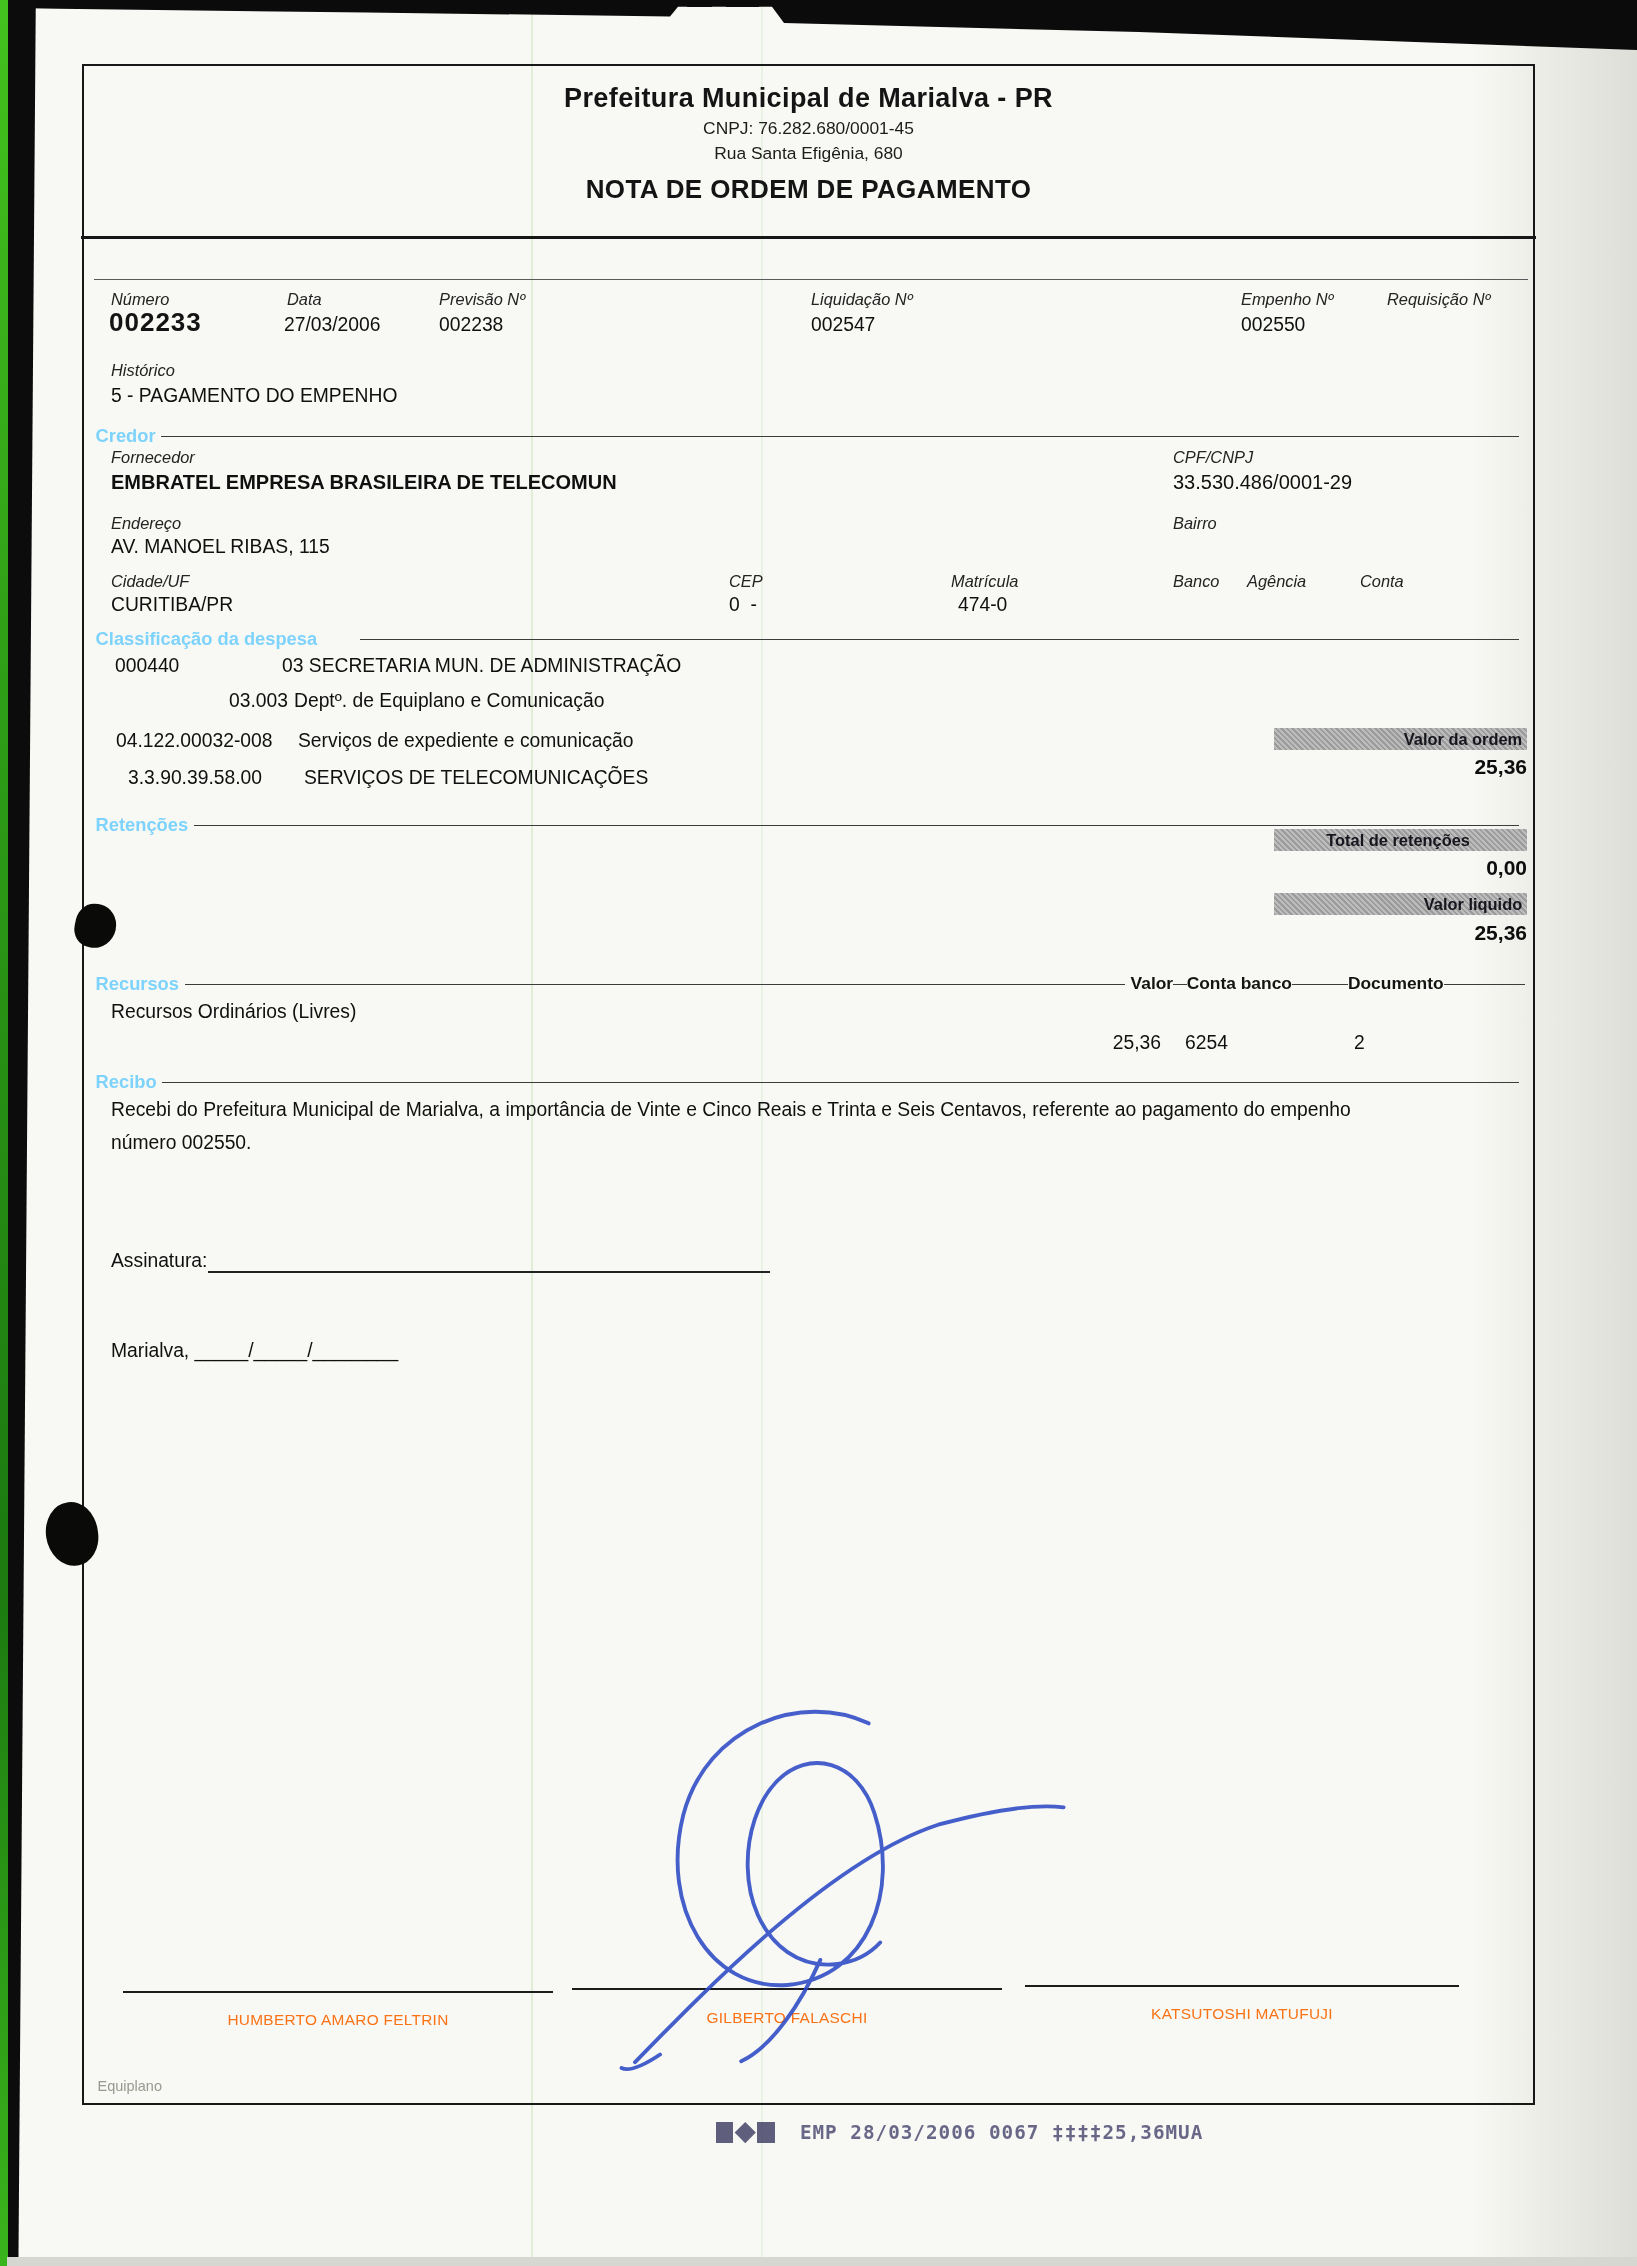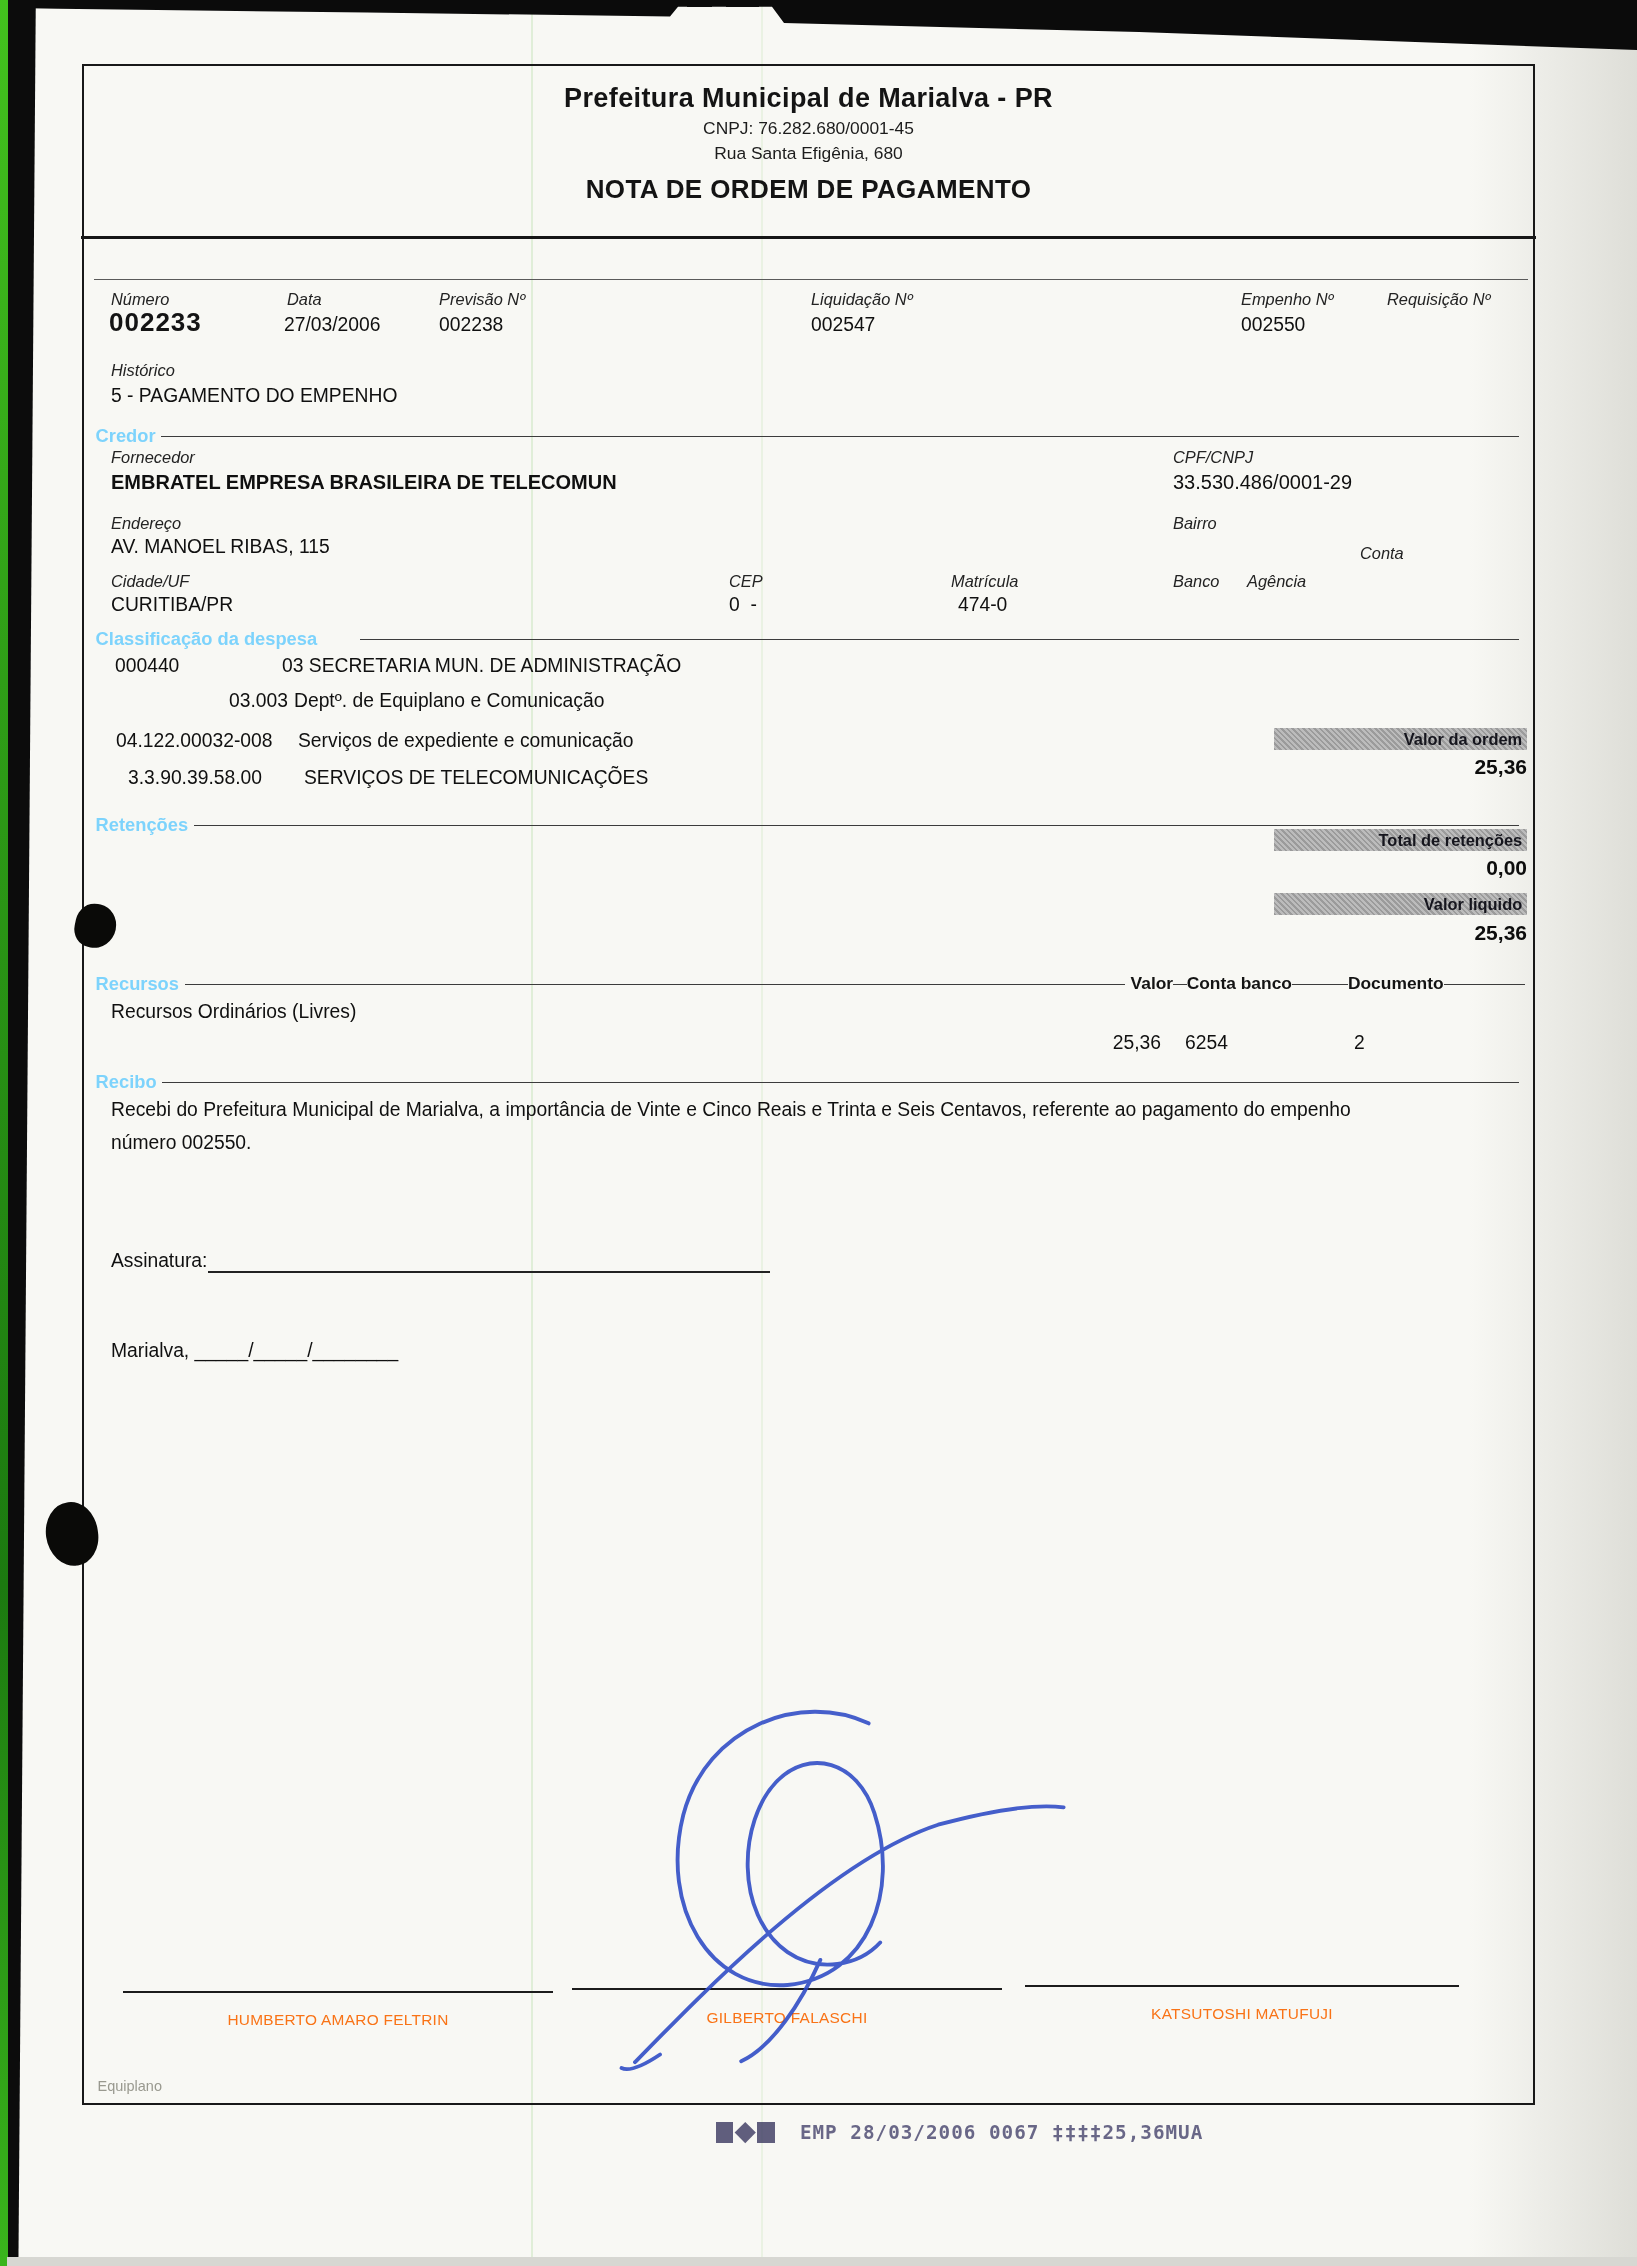--- a/index.html
+++ b/index.html
@@ -121,7 +121,7 @@
     <span class="abs val" style="left:874px;top:528px;">474-0</span>
     <span class="abs lbl" style="left:1089px;top:506px;">Banco</span>
     <span class="abs lbl" style="left:1163px;top:506px;">Agência</span>
-    <span class="abs lbl" style="left:1276px;top:478px;">Conta</span>
+    <span class="abs lbl" style="left:1276px;top:506px;">Conta</span>
 
     <div class="abs section-rule" style="left:11.6px;top:562px;width:1429px;gap:37px;">
       <span class="section-label">Classificação da despesa</span>

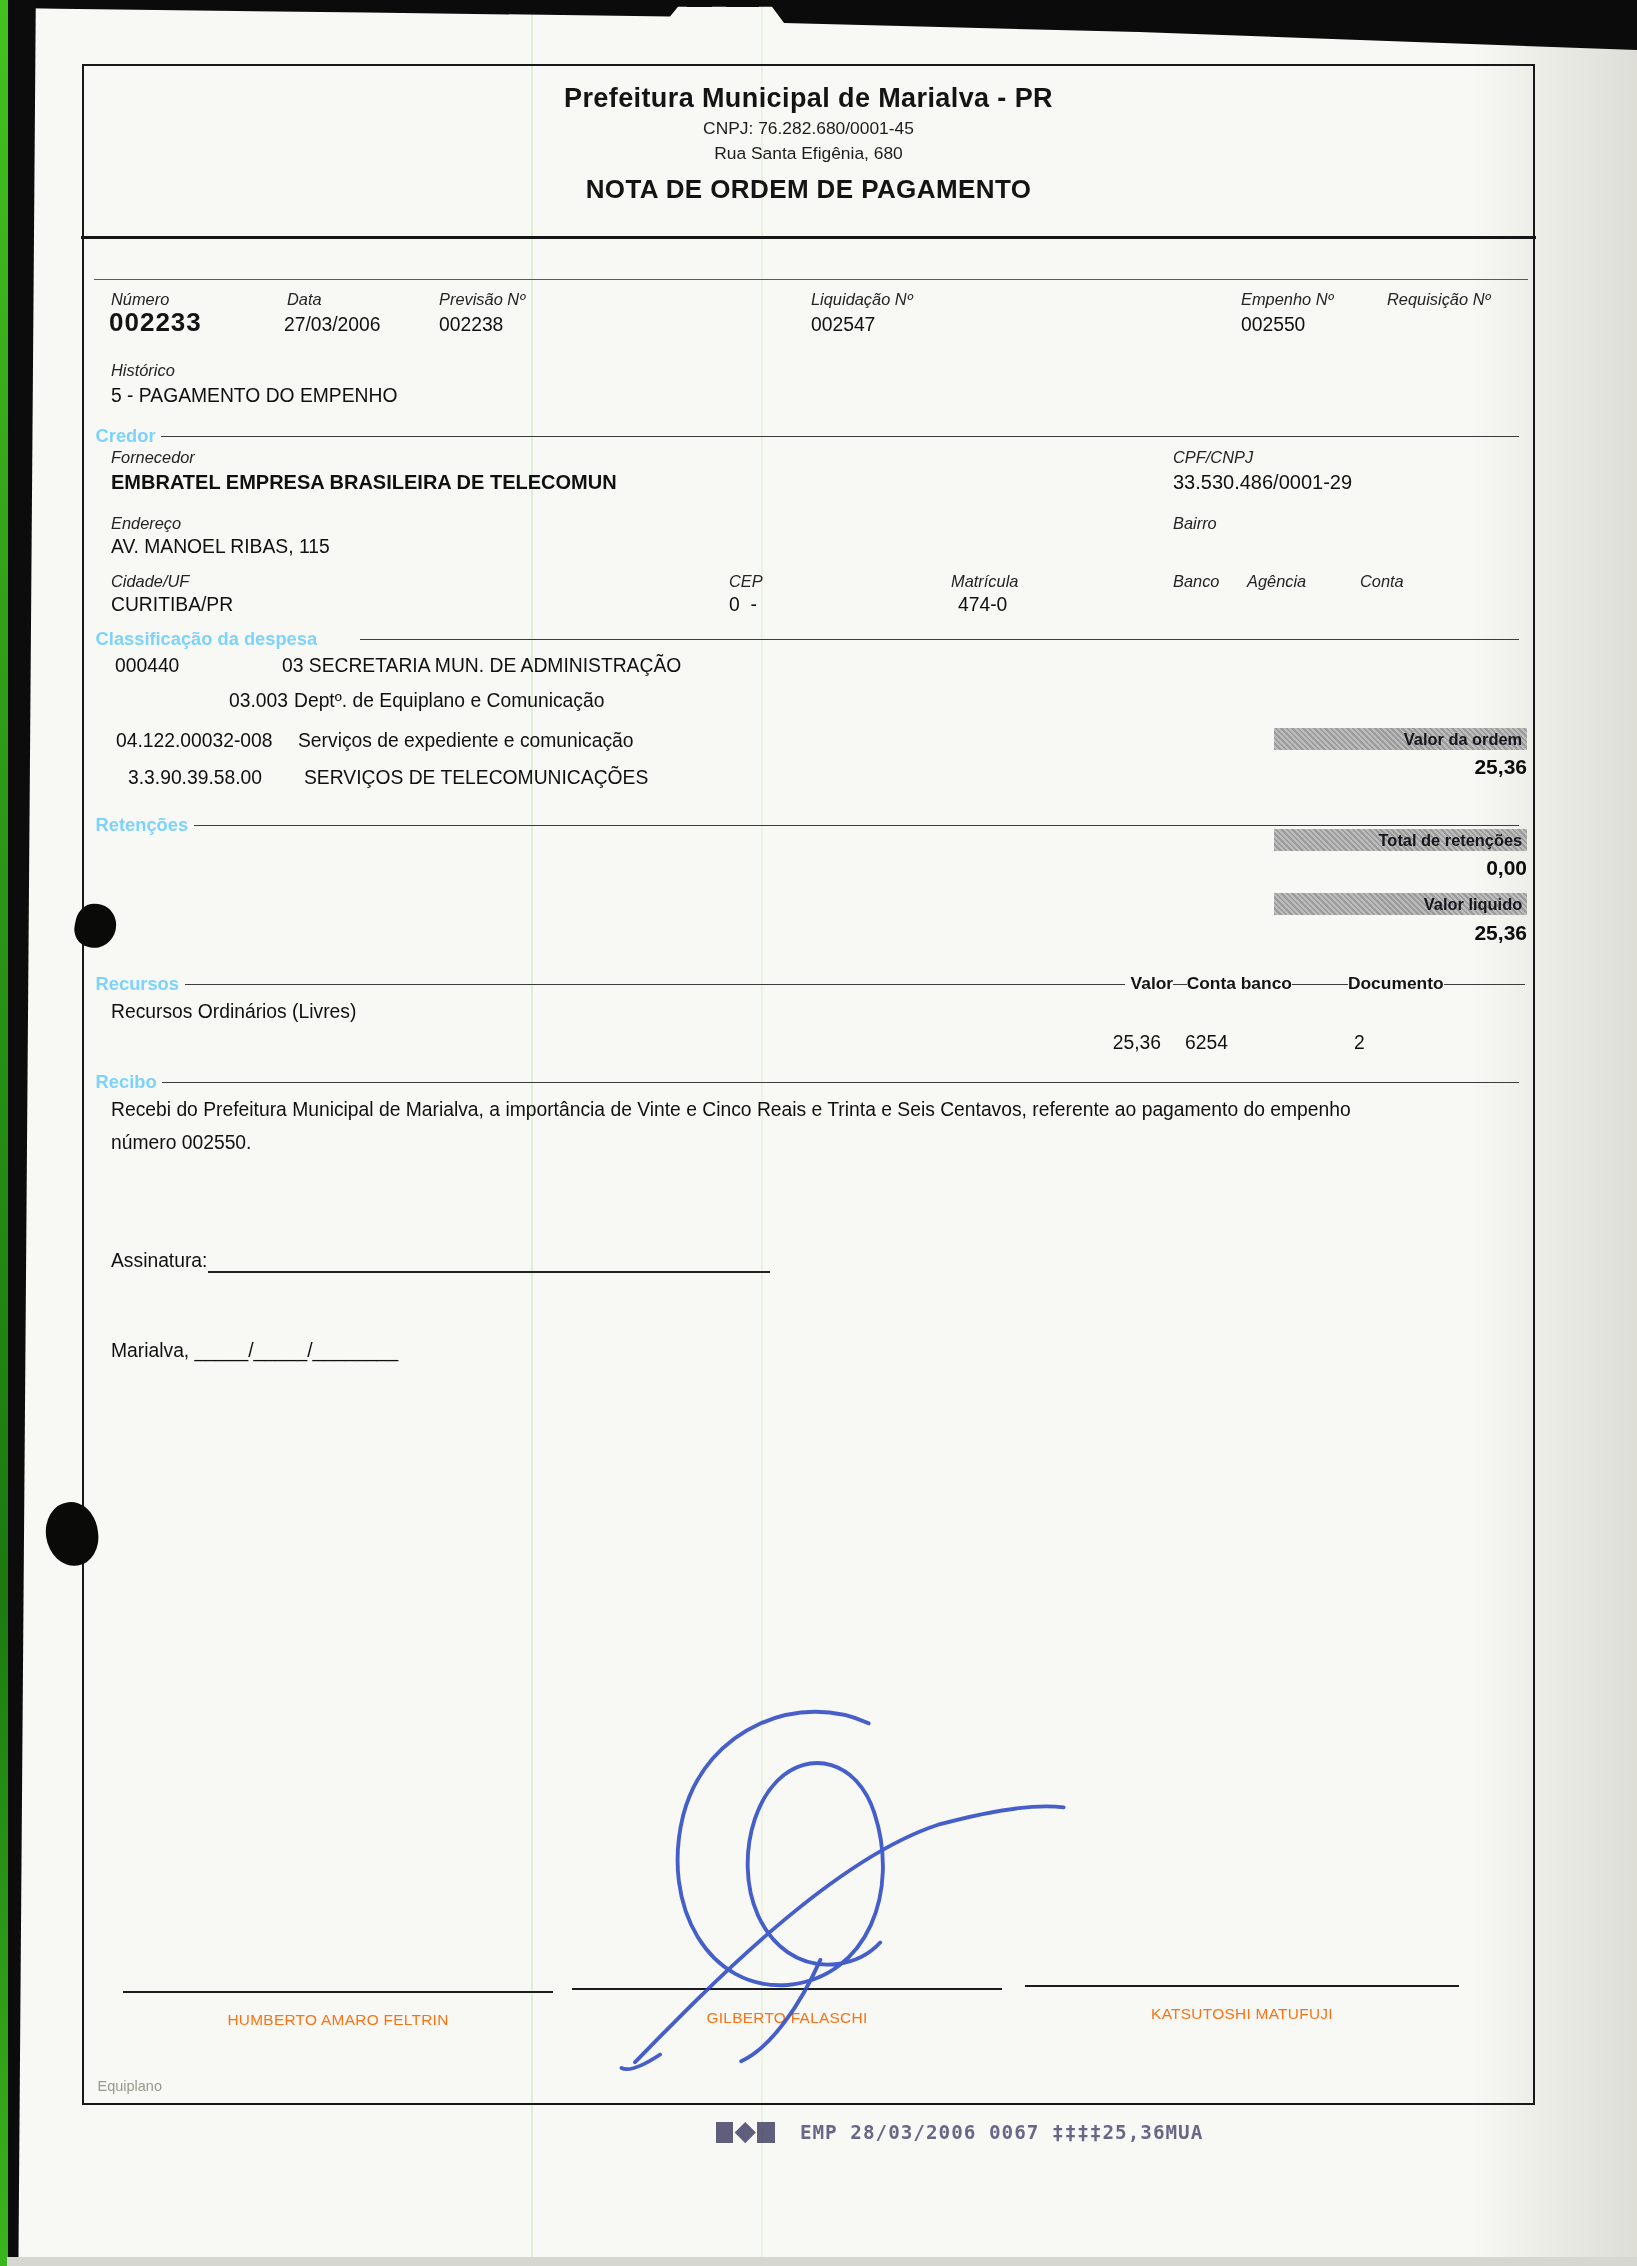--- a/index.html
+++ b/index.html
@@ -145,7 +145,7 @@
       <span class="section-label">Retenções</span>
       <span class="rule-fill"></span>
     </div>
-    <div class="abs value-bar" style="left:1190px;top:763px;">
+    <div class="abs value-bar" style="left:1190px;top:763px;justify-content:center;">
       <span>Total de retenções</span>
     </div>
     <span class="abs money val-right" style="left:1250px;top:790px;width:193px;font-weight:600;">0,00</span>

